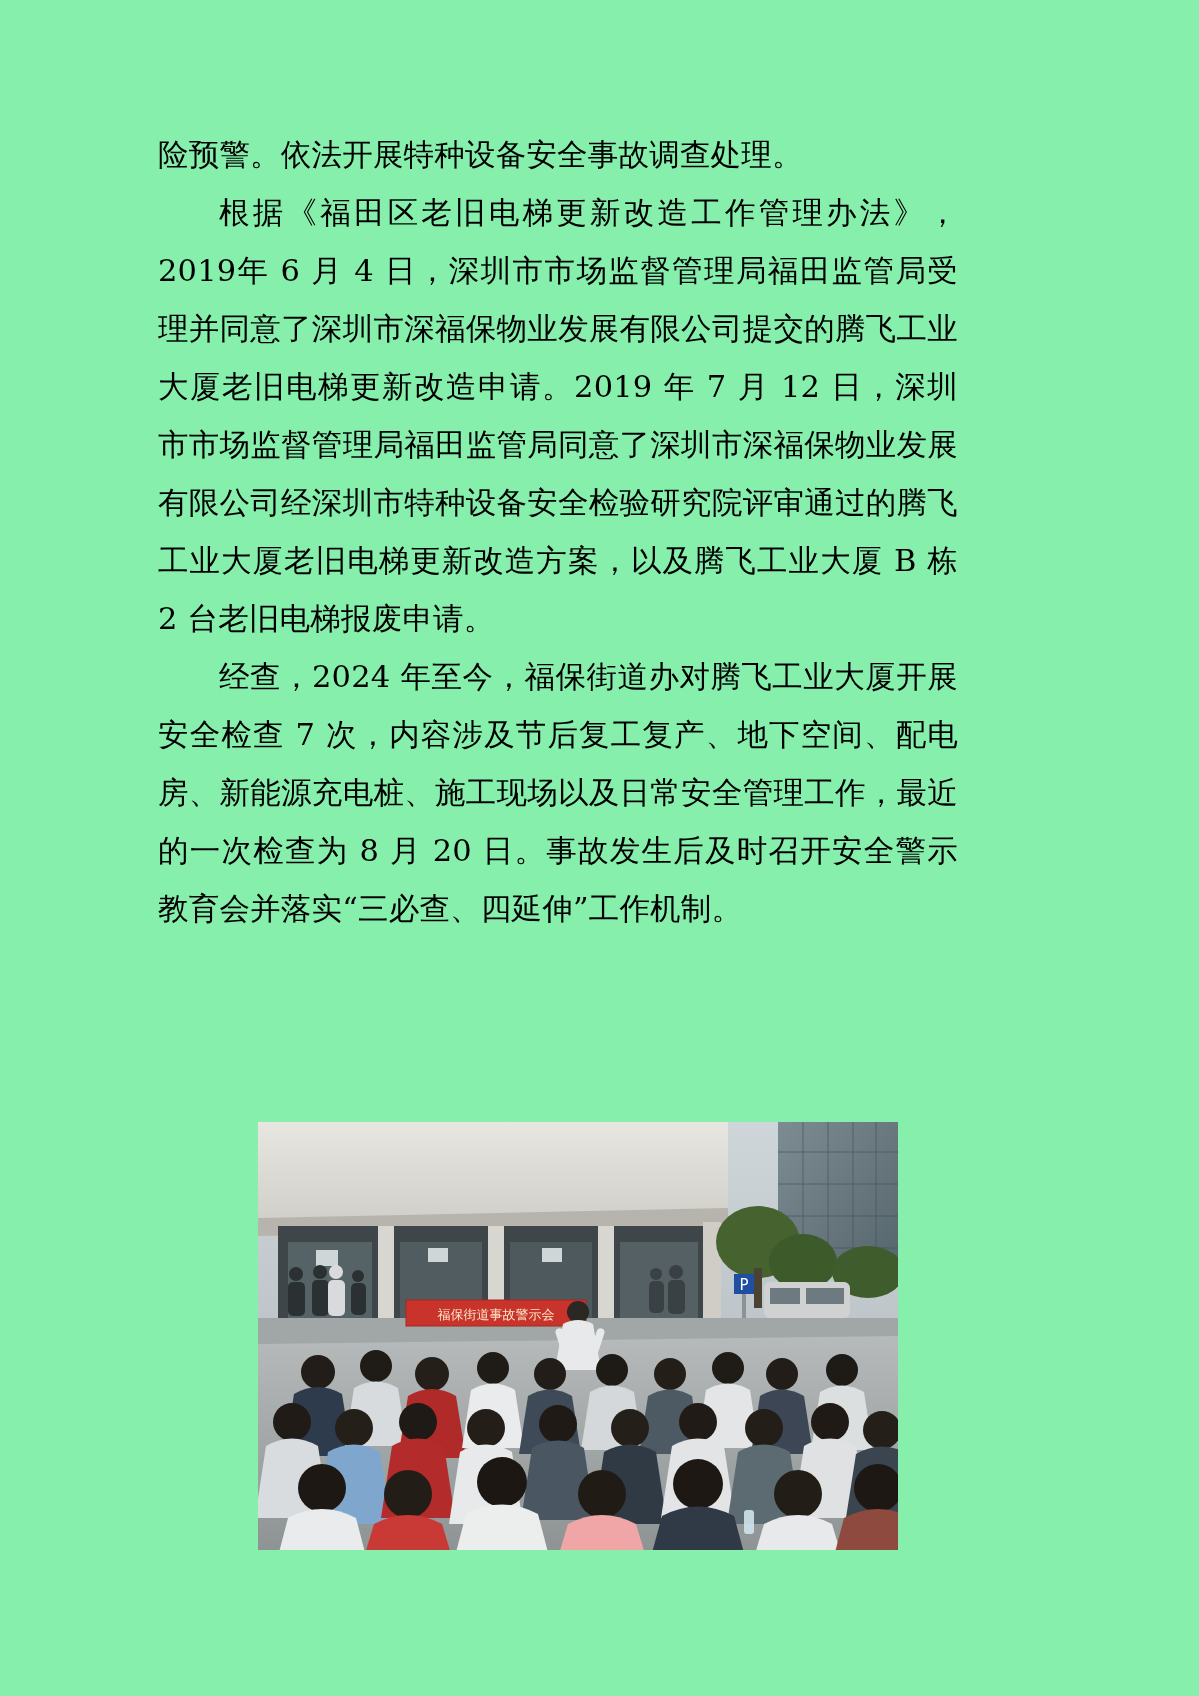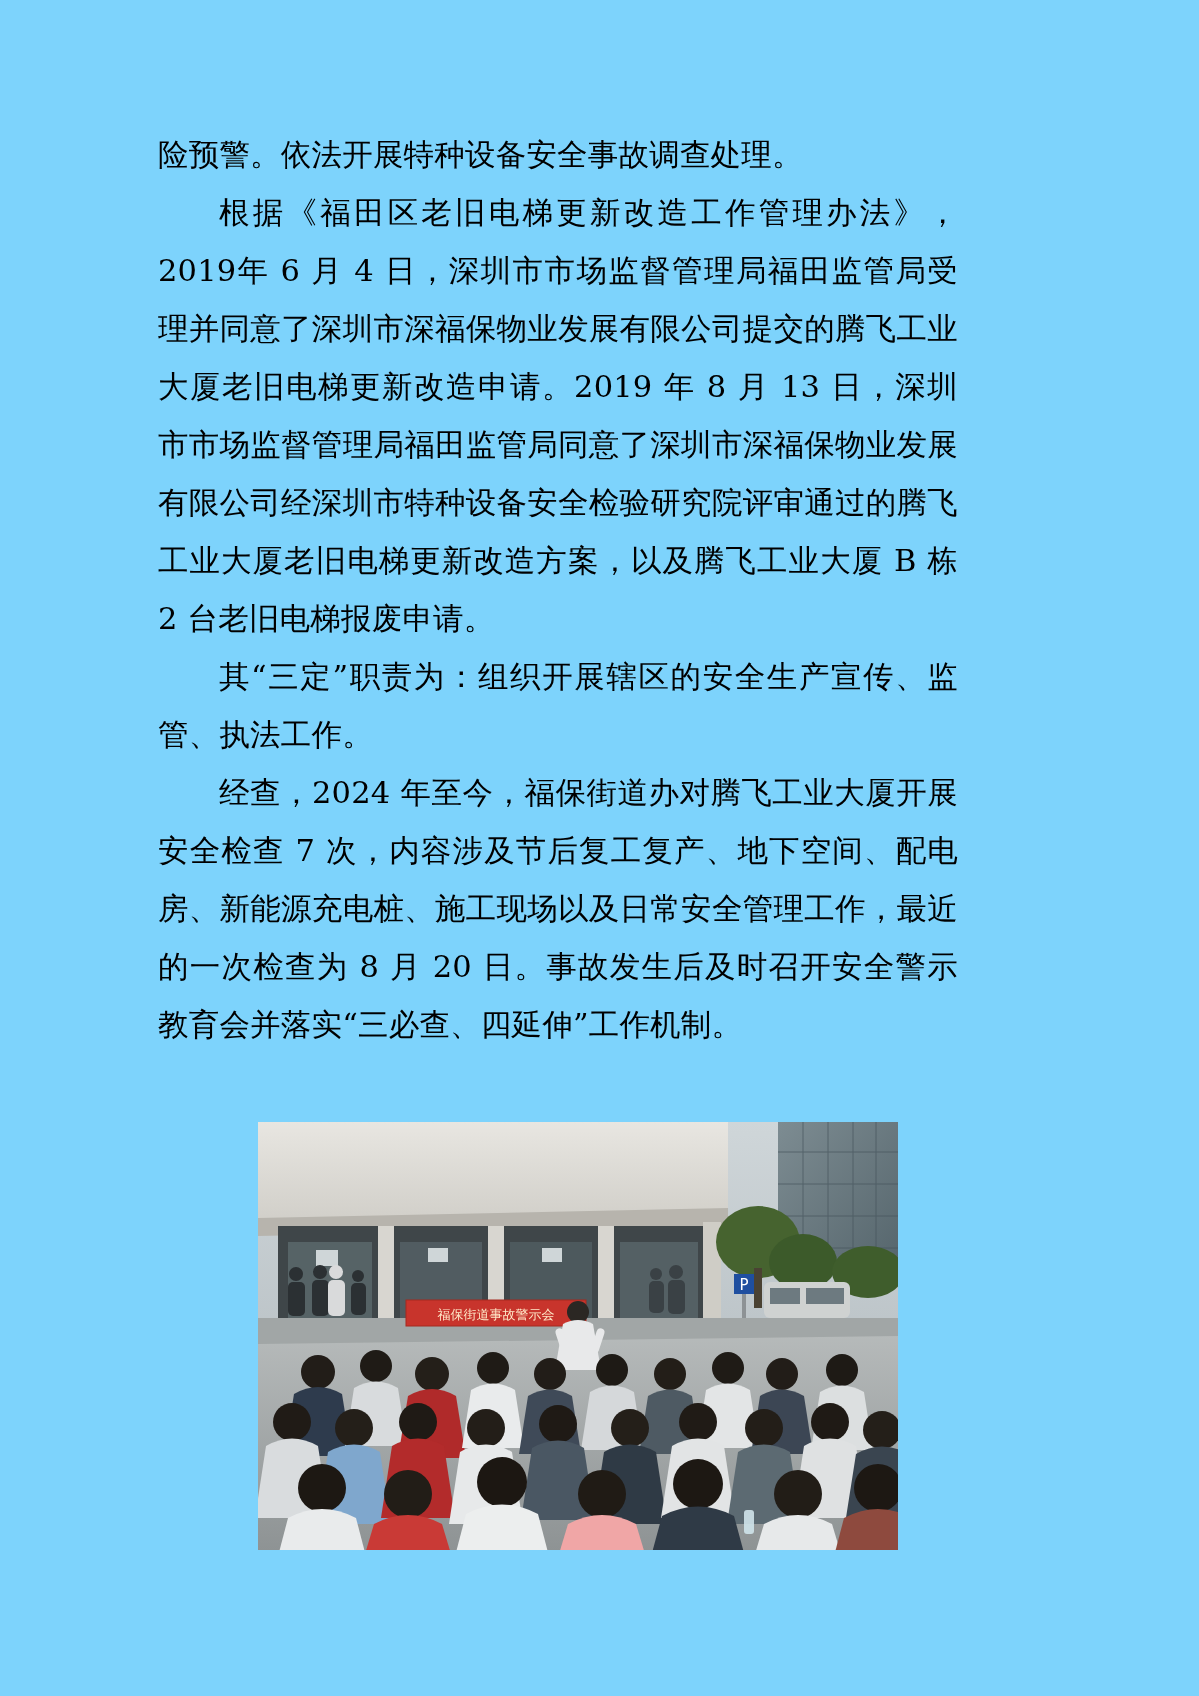--- a/index.html
+++ b/index.html
@@ -16,7 +16,7 @@
     width: 1199px;
     height: 1696px;
     margin: 0 auto;
-    background: #7dd3fc;
+    background: #86efac;
     overflow: hidden;
     box-sizing: border-box;
   }

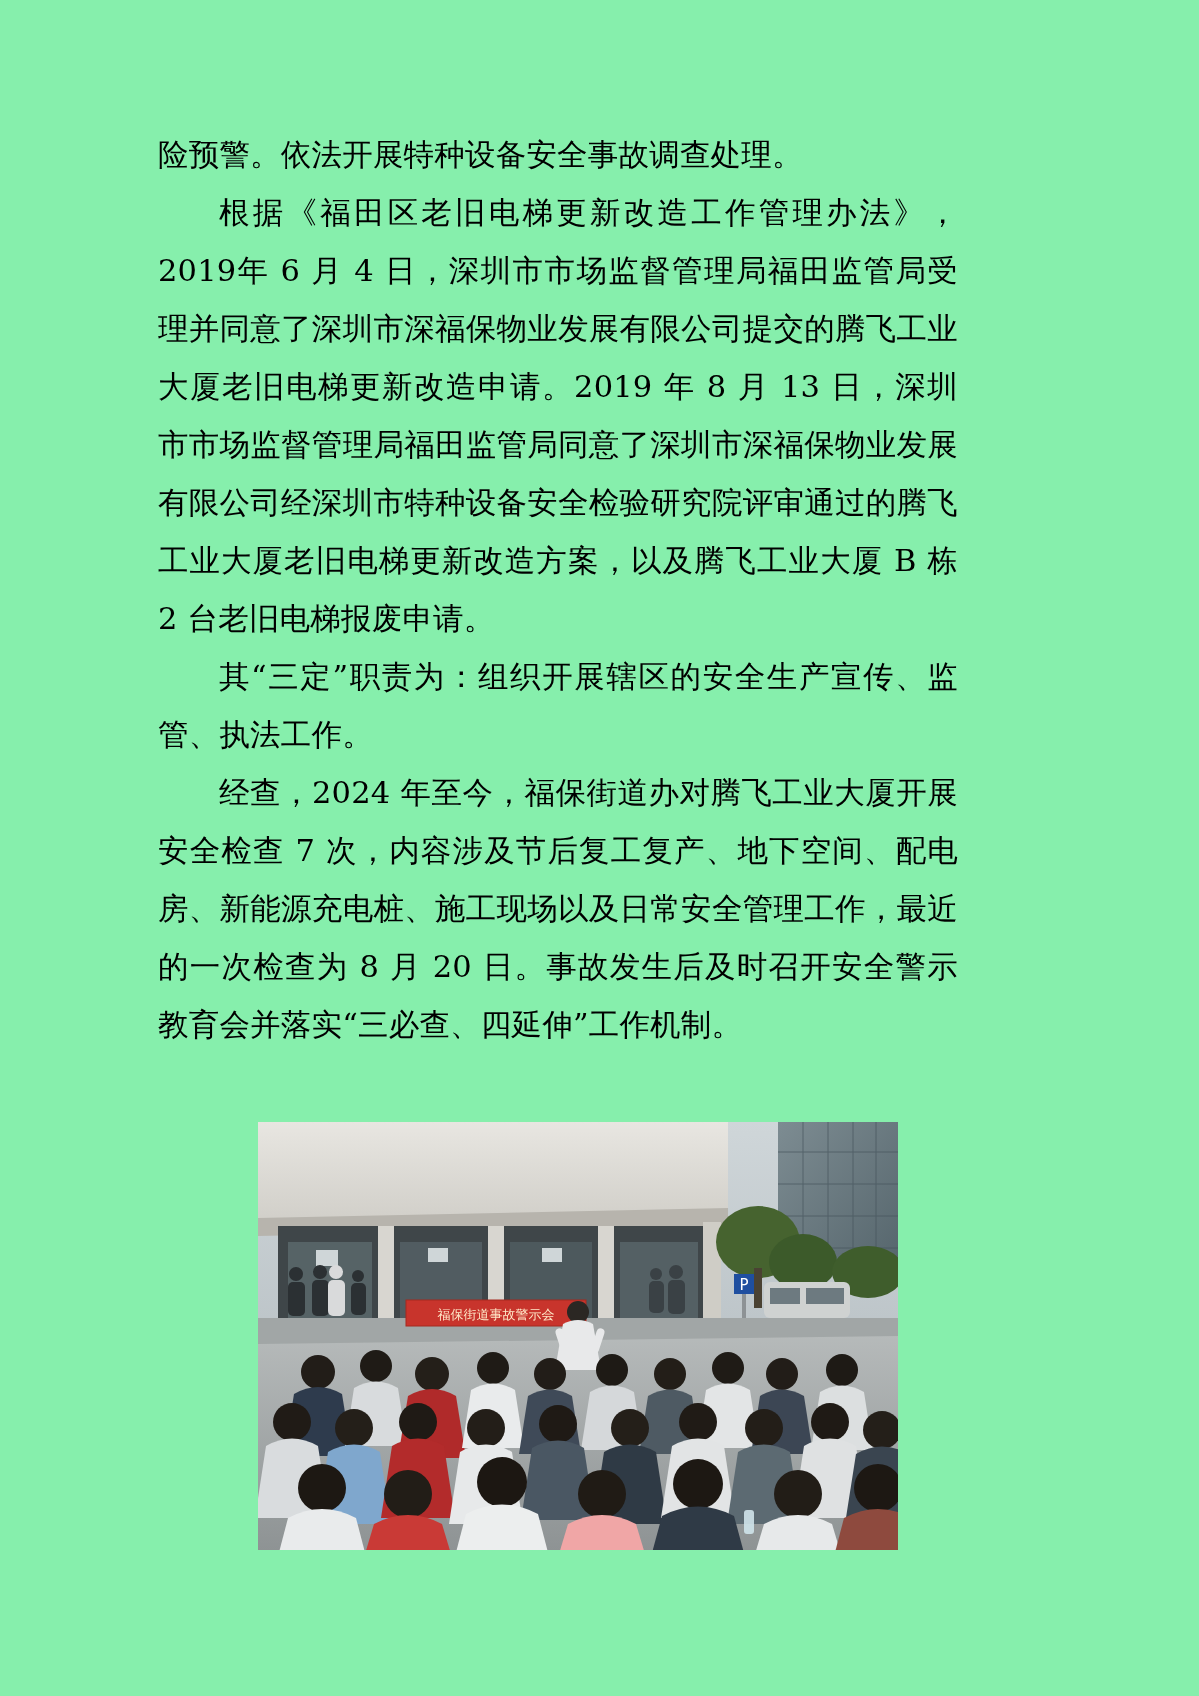--- a/index.html
+++ b/index.html
@@ -66,7 +66,7 @@
 
   <div class="doc-body">
     <p class="para">险预警。依法开展特种设备安全事故调查处理。</p>
-    <p class="para indent">根据《福田区老旧电梯更新改造工作管理办法》，2019年 6 月 4 日，深圳市市场监督管理局福田监管局受理并同意了深圳市深福保物业发展有限公司提交的腾飞工业大厦老旧电梯更新改造申请。2019 年 8 月 13 日，深圳市市场监督管理局福田监管局同意了深圳市深福保物业发展有限公司经深圳市特种设备安全检验研究院评审通过的腾飞工业大厦老旧电梯更新改造方案，以及腾飞工业大厦 B 栋 2 台老旧电梯报废申请。</p>
+    <p class="para indent">根据《福田区老旧电梯更新改造工作管理办法》，2019年 6 月 4 日，深圳市市场监督管理局福田监管局受理并同意了深圳市深福保物业发展有限公司提交的腾飞工业大厦老旧电梯更新改造申请。2019 年 7 月 12 日，深圳市市场监督管理局福田监管局同意了深圳市深福保物业发展有限公司经深圳市特种设备安全检验研究院评审通过的腾飞工业大厦老旧电梯更新改造方案，以及腾飞工业大厦 B 栋 2 台老旧电梯报废申请。</p>
     <p class="para indent">其“三定”职责为：组织开展辖区的安全生产宣传、监管、执法工作。</p>
     <p class="para indent">经查，2024 年至今，福保街道办对腾飞工业大厦开展安全检查 7 次，内容涉及节后复工复产、地下空间、配电房、新能源充电桩、施工现场以及日常安全管理工作，最近的一次检查为 8 月 20 日。事故发生后及时召开安全警示教育会并落实“三必查、四延伸”工作机制。</p>
   </div>

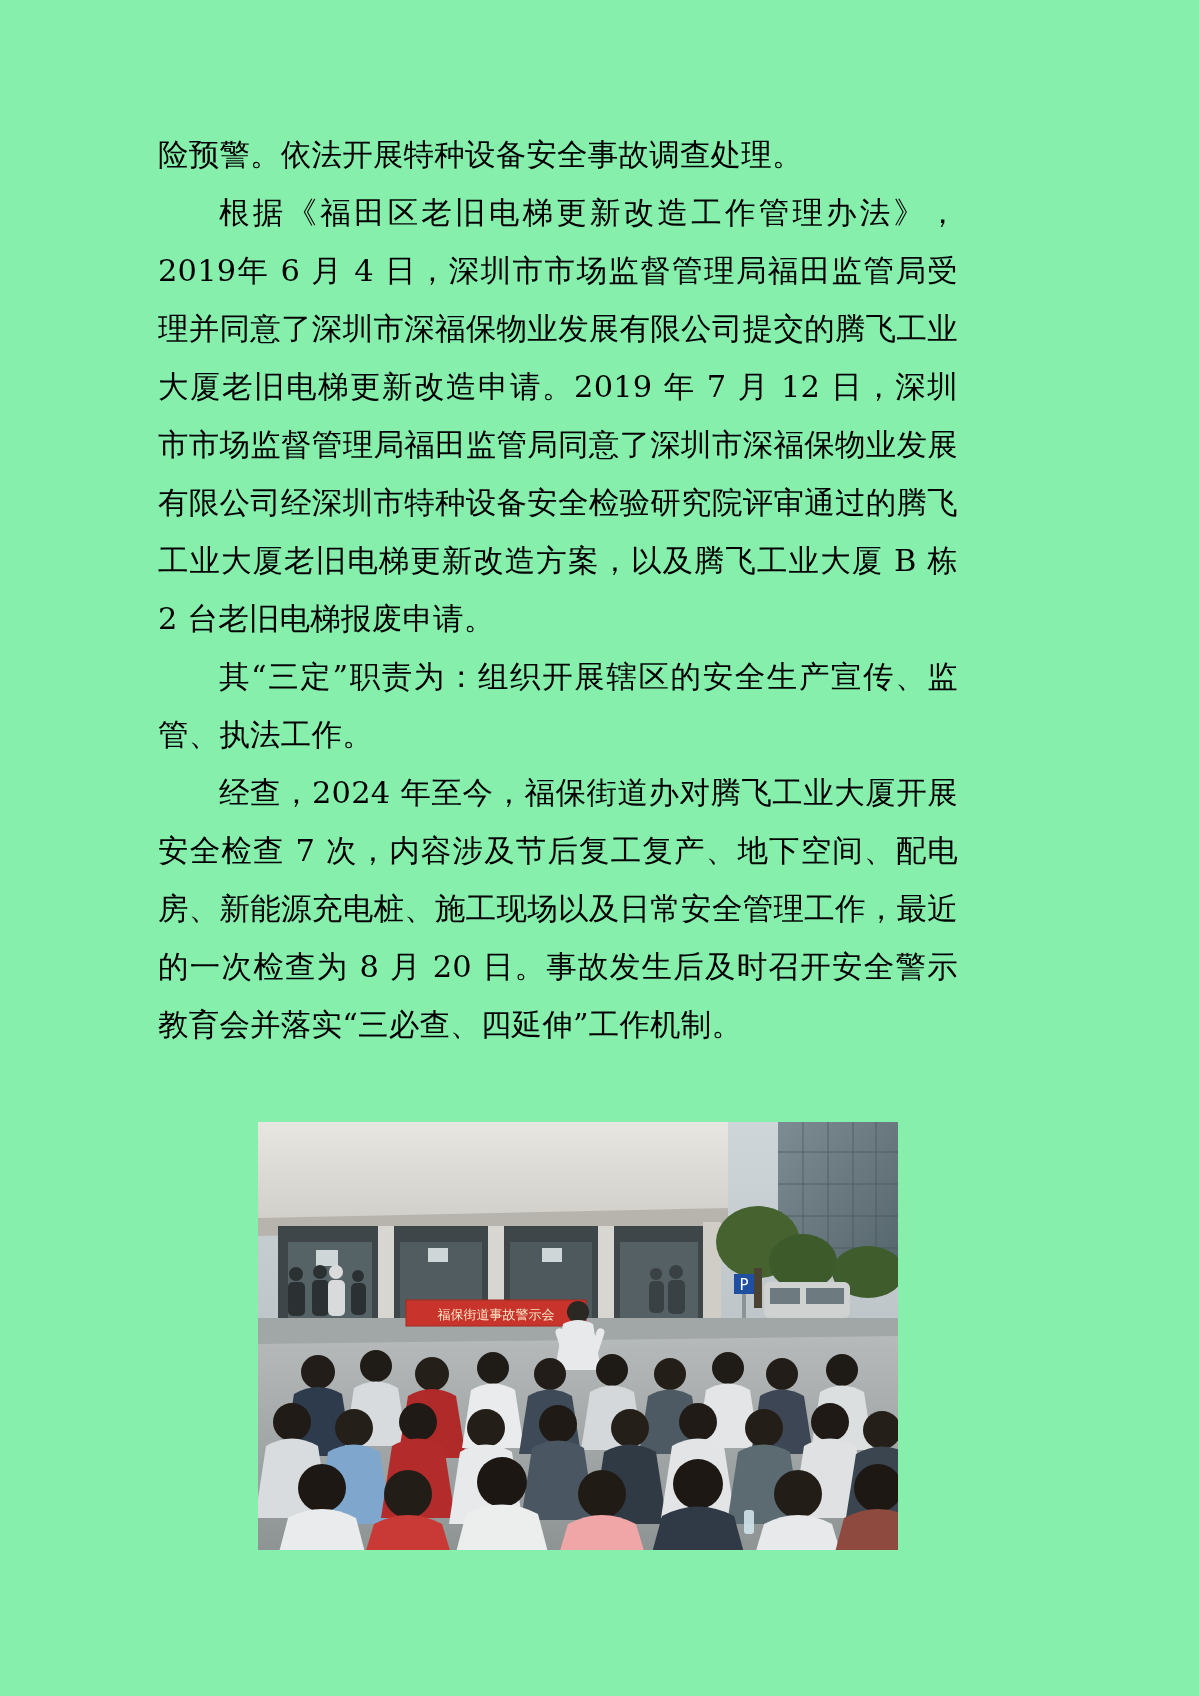--- a/index.html
+++ b/index.html
@@ -67,7 +67,6 @@
   <div class="doc-body">
     <p class="para">险预警。依法开展特种设备安全事故调查处理。</p>
     <p class="para indent">根据《福田区老旧电梯更新改造工作管理办法》，2019年 6 月 4 日，深圳市市场监督管理局福田监管局受理并同意了深圳市深福保物业发展有限公司提交的腾飞工业大厦老旧电梯更新改造申请。2019 年 7 月 12 日，深圳市市场监督管理局福田监管局同意了深圳市深福保物业发展有限公司经深圳市特种设备安全检验研究院评审通过的腾飞工业大厦老旧电梯更新改造方案，以及腾飞工业大厦 B 栋 2 台老旧电梯报废申请。</p>
-    <p class="para indent">其“三定”职责为：组织开展辖区的安全生产宣传、监管、执法工作。</p>
     <p class="para indent">经查，2024 年至今，福保街道办对腾飞工业大厦开展安全检查 7 次，内容涉及节后复工复产、地下空间、配电房、新能源充电桩、施工现场以及日常安全管理工作，最近的一次检查为 8 月 20 日。事故发生后及时召开安全警示教育会并落实“三必查、四延伸”工作机制。</p>
   </div>
 

